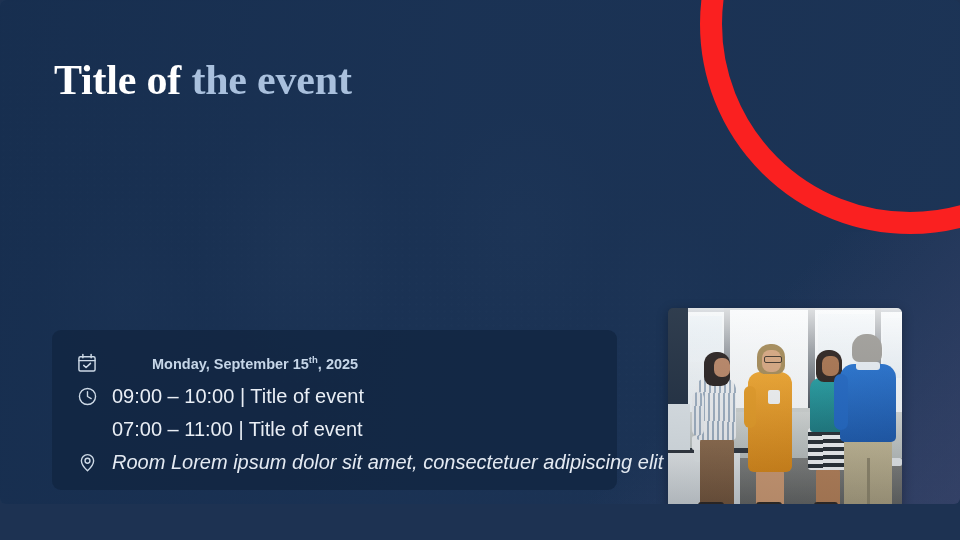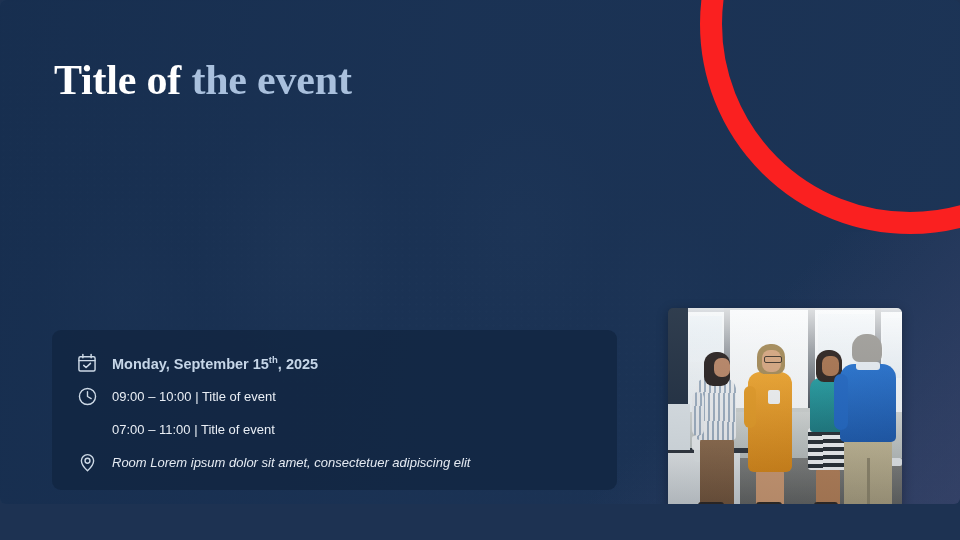--- a/index.html
+++ b/index.html
@@ -87,7 +87,7 @@
   .info-row{
     position:absolute;left:22px;display:flex;align-items:center;
   }
-  .row-date{top:20px;}
+  .row-date{top:20px;gap:40px;}
   .row-time1{top:53px;}
   .row-time2{top:86px;}
   .row-place{top:119px;}

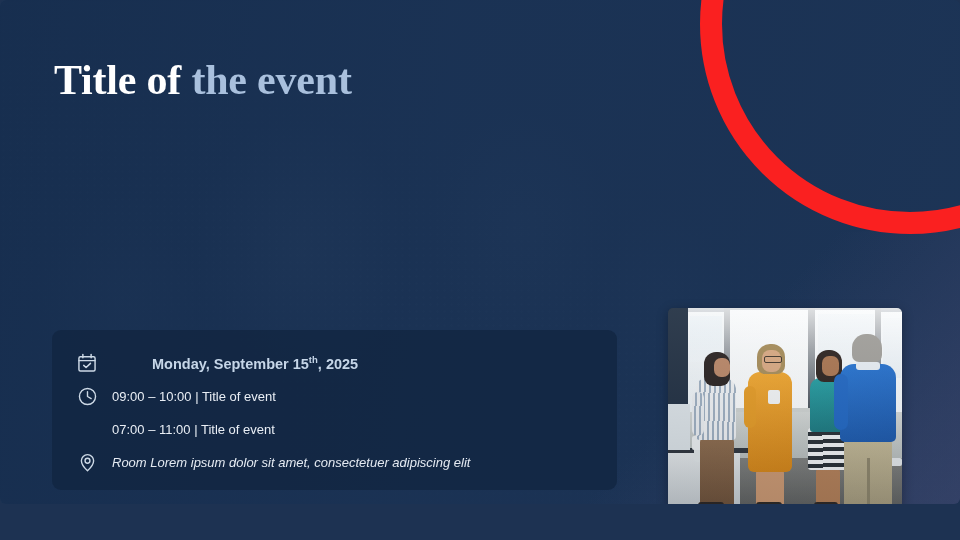--- a/index.html
+++ b/index.html
@@ -99,7 +99,7 @@
   .icon-slot.empty{visibility:hidden;}
   .icon-slot svg{display:block;}
 
-  .row-text{font-size:13px;color:#e9eef5;white-space:nowrap;}
+  .row-text{font-size:20px;color:#e9eef5;white-space:nowrap;}
   .row-date .row-text{
     font-weight:700;color:#c6d6e8;font-size:14.5px;
   }

